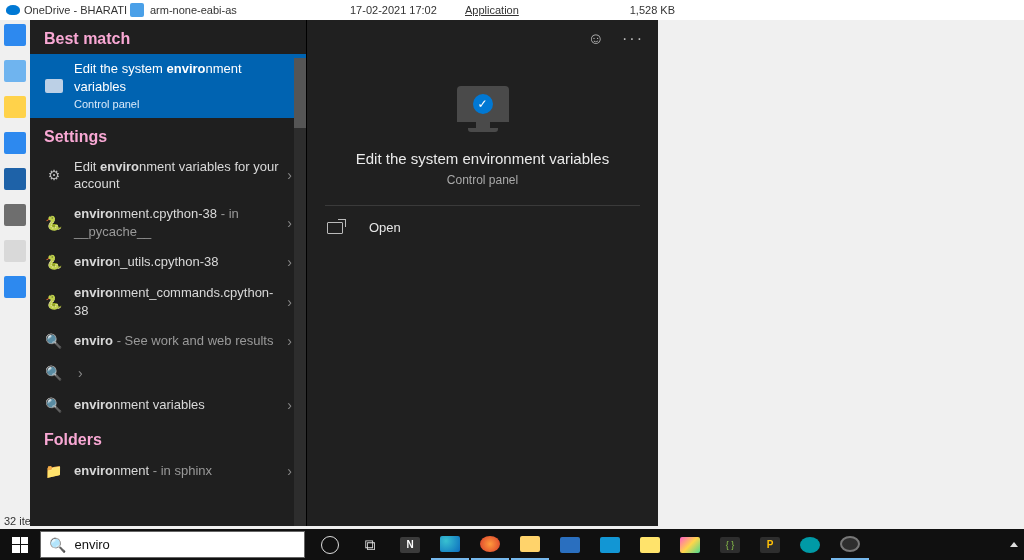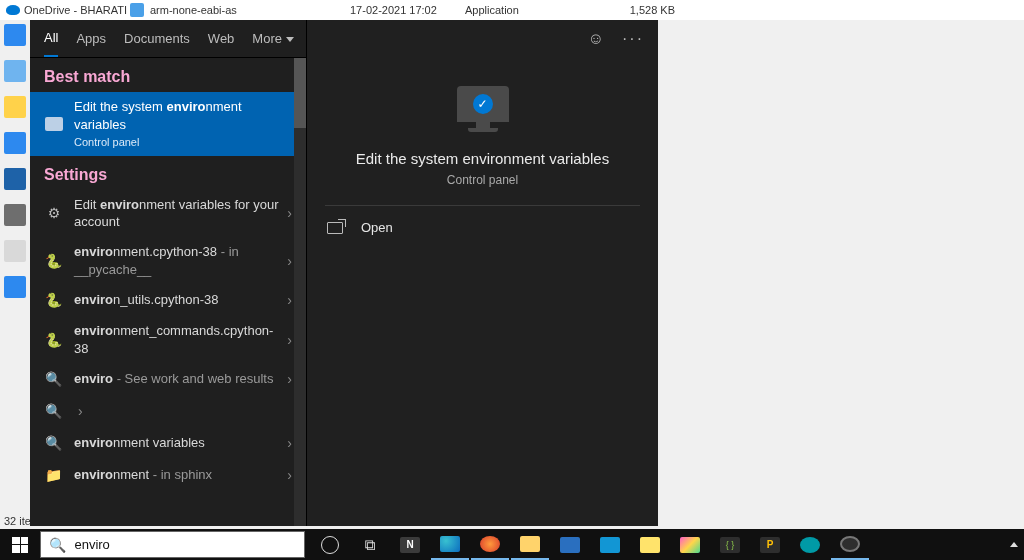--- a/index.html
+++ b/index.html
@@ -12,7 +12,7 @@
   .explorer-row span { display:inline-block; }
   .explorer-row .fname { width:200px; }
   .explorer-row .fdate { width:115px; }
-  .explorer-row .ftype { width:150px; }
+  .explorer-row .ftype { width:150px;text-decoration:underline; }
   .explorer-row .fsize { width:60px; text-align:right; }
 
   

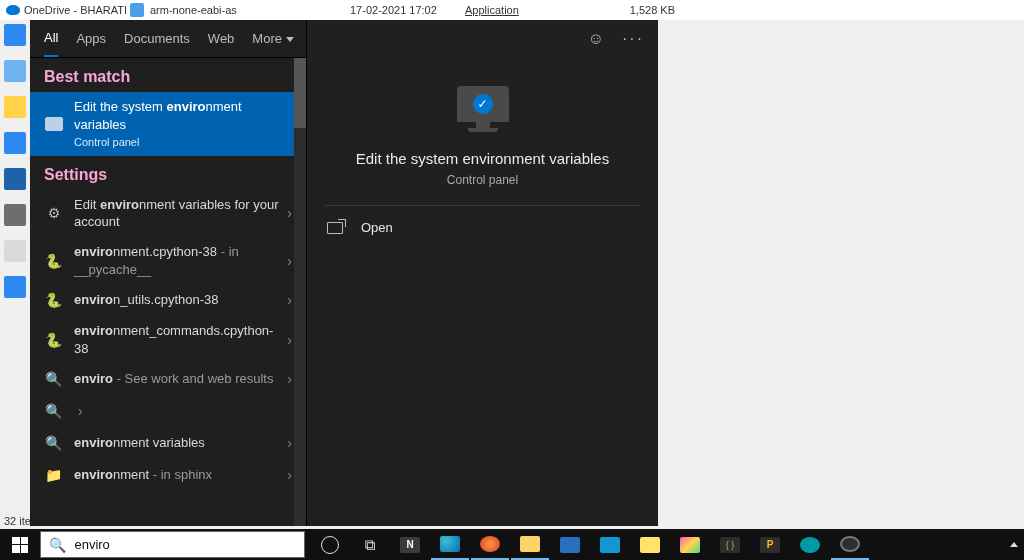--- a/index.html
+++ b/index.html
@@ -102,13 +102,6 @@
 
 <div class="flyout">
   <div class="leftpane">
-    <div class="tabs">
-      <span class="tab active">All</span>
-      <span class="tab">Apps</span>
-      <span class="tab">Documents</span>
-      <span class="tab">Web</span>
-      <span class="tab"><span>More</span><span class="more-caret"></span></span>
-    </div>
 
     <div class="section-label">Best match</div>
     <div class="result selected">

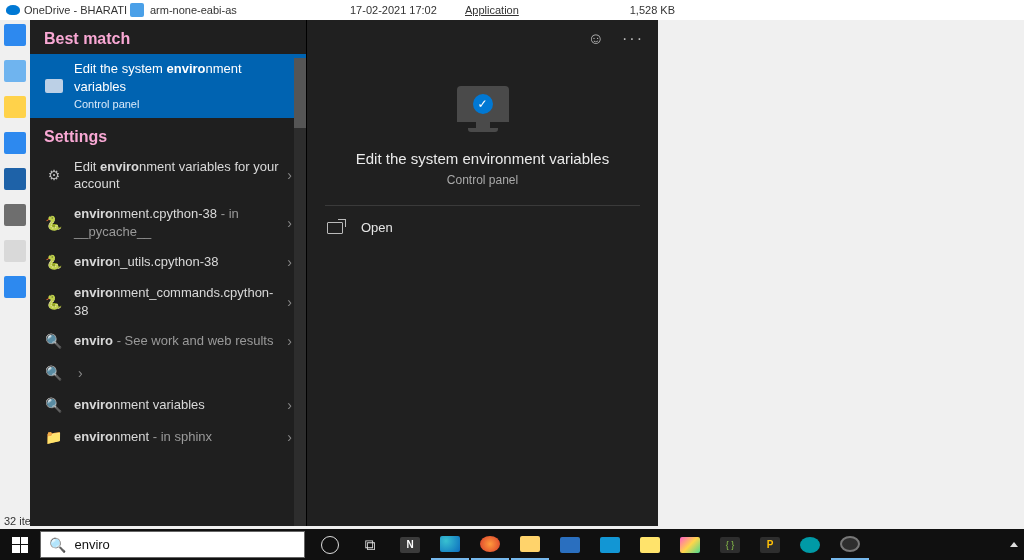--- a/index.html
+++ b/index.html
@@ -50,7 +50,7 @@
   .preview .ptitle { margin-top:18px; font-size:15px; color:#eaeaea; text-align:center; }
   .preview .psub { margin-top:6px; font-size:12px; color:#a9a9a9; }
   .divider { height:1px; background:#3a3a3a; margin:18px 18px 0; }
-  .action { display:flex; align-items:center; gap:18px; padding:14px 20px; font-size:13px; color:#e6e6e6; cursor:pointer; }
+  .action { display:flex; align-items:center; gap:26px; padding:14px 20px; font-size:13px; color:#e6e6e6; cursor:pointer; }
   .action .open-ico { width:16px;height:12px;border:1.5px solid #bbb;border-radius:1px;position:relative; }
   .action .open-ico::after{content:"";position:absolute;top:-4px;right:-4px;width:7px;height:7px;border-top:1.5px solid #bbb;border-right:1.5px solid #bbb;}
 

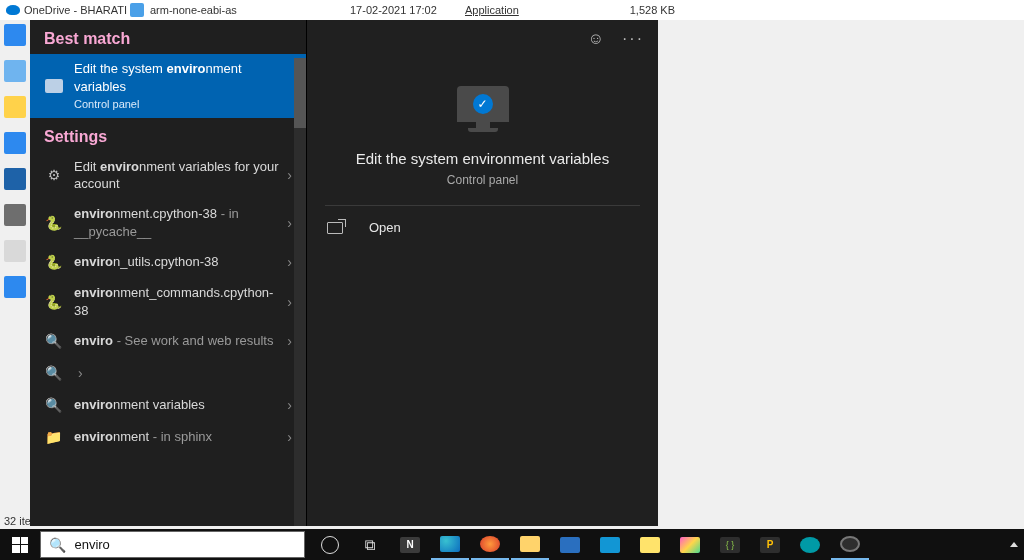--- a/index.html
+++ b/index.html
@@ -152,6 +152,7 @@
       <span class="chev">›</span>
     </div>
 
+    <div class="section-label">Folders</div>
     <div class="result">
       <span class="ricon">📁</span>
       <div class="rtext"><span class="bold">enviro</span><span>nment</span><span style="color:#9a9a9a"> - in sphinx</span></div>

